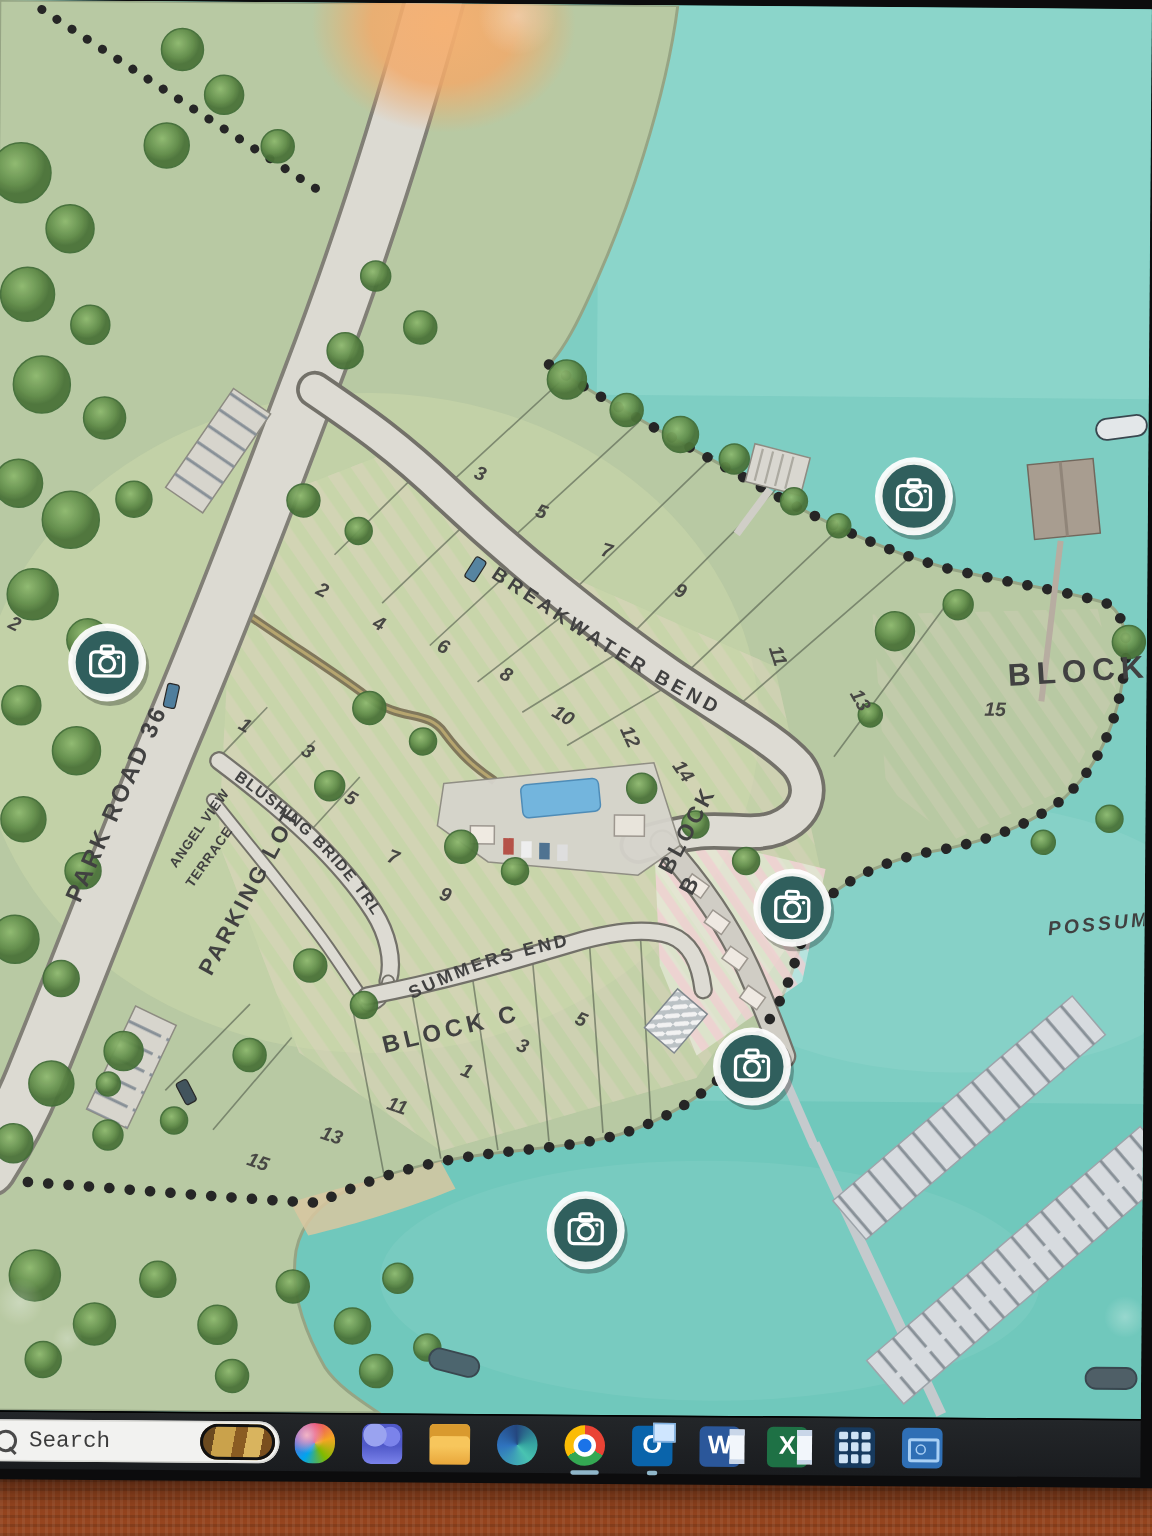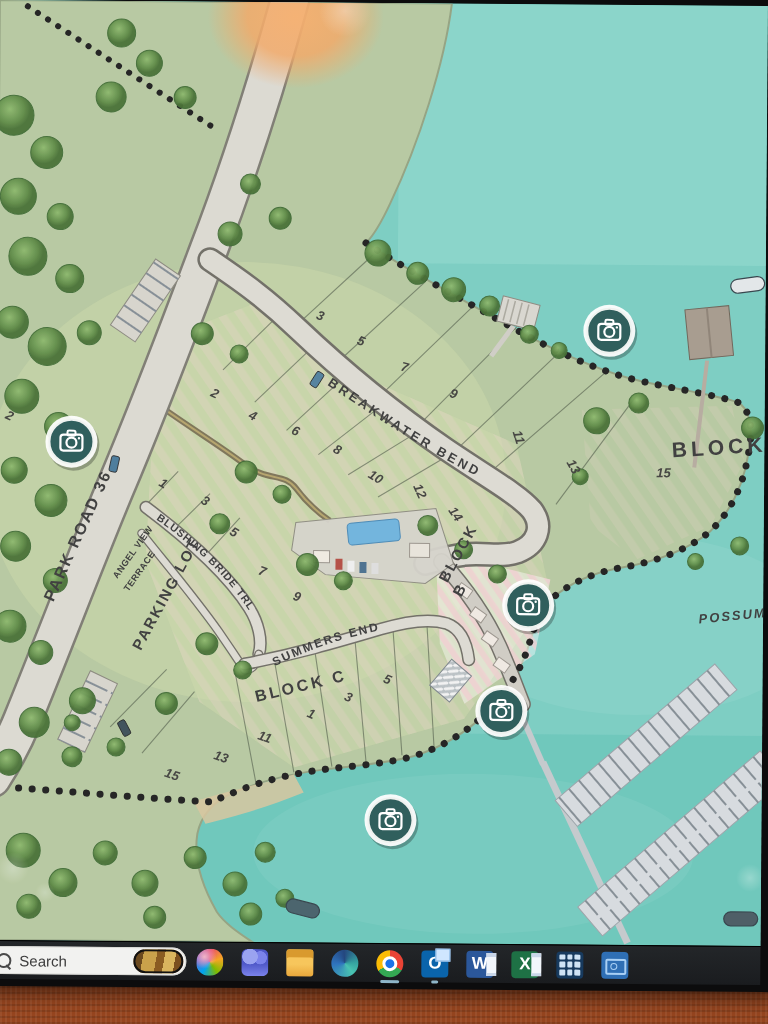--- a/index.html
+++ b/index.html
@@ -38,7 +38,7 @@
   }
   .mag{width:11px;height:11px;border:2px solid #4a4a4a;border-radius:50%;margin-left:18px;position:relative;flex:none;}
   .mag::after{content:"";position:absolute;width:2px;height:6px;background:#4a4a4a;left:9px;top:9px;transform:rotate(-45deg);}
-  .searchtext{color:#3c3c3c;font-size:15px;margin-left:8px;flex:1;}
+  .searchtext{color:#3c3c3c;font-size:15px;margin-left:8px;flex:1;font-family:Liberation Mono, monospace;}
   .pillimg{width:50px;height:24px;border-radius:12px;margin-right:3px;flex:none;
     background:linear-gradient(100deg,#6b4a1f 0 20%,#caa24b 20% 45%,#8a5c22 45% 60%,#d9b45e 60% 80%,#7a4e1e 80%);
     box-shadow:inset 0 0 0 2px #111;}

